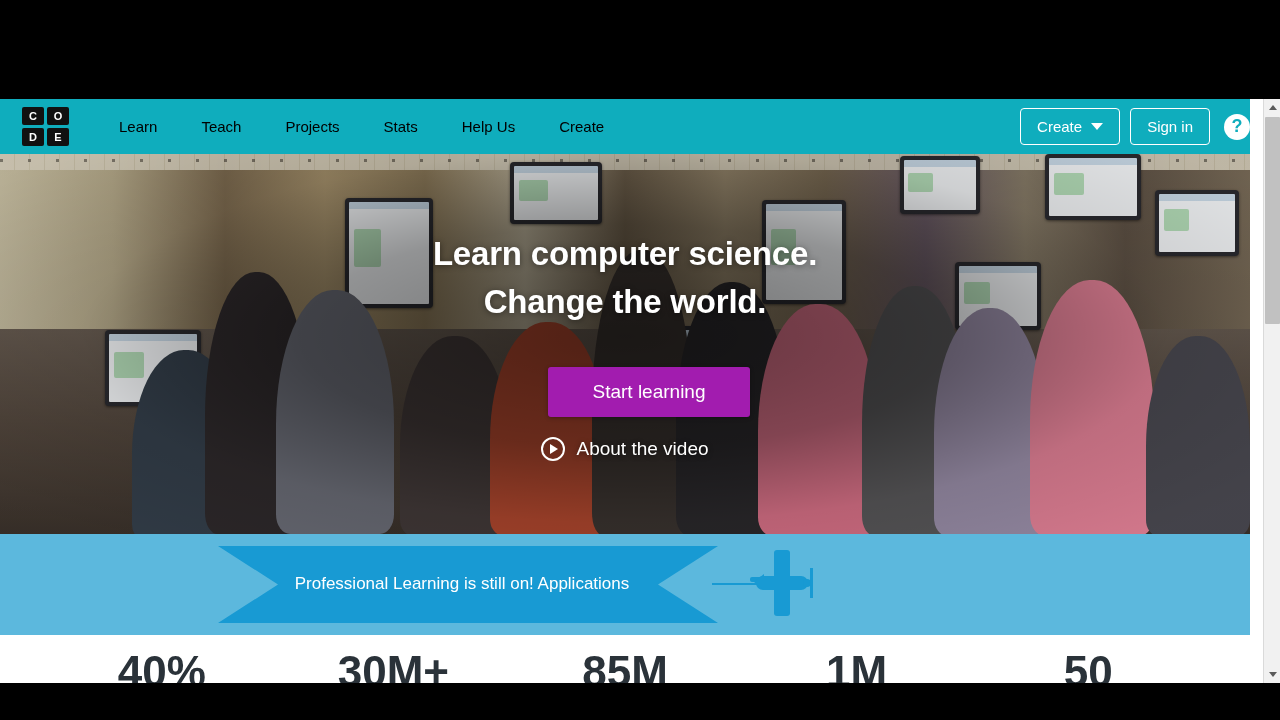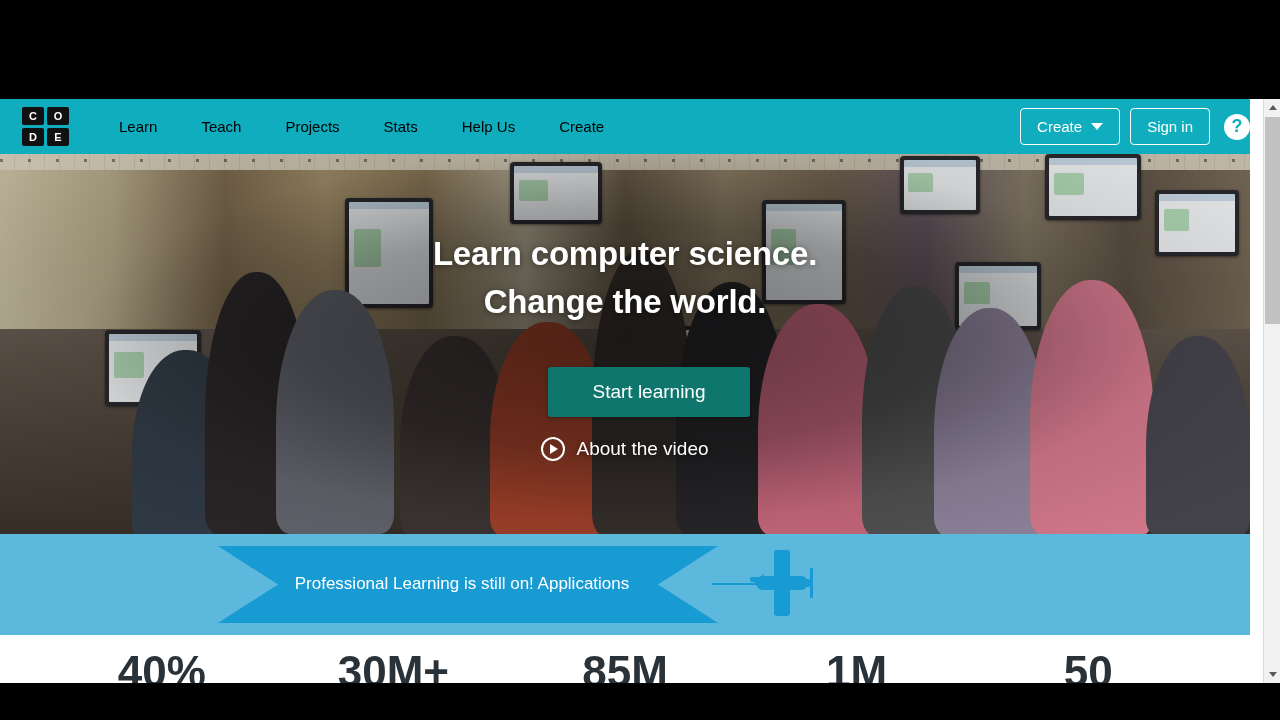--- a/index.html
+++ b/index.html
@@ -108,7 +108,7 @@
     text-shadow:0 1px 6px rgba(0,0,0,.45); letter-spacing:-.2px;
   }
   .startbtn {
-    margin-top:41px; background:#0f766e; color:#fff; border:none; border-radius:3px;
+    margin-top:41px; background:#a21caf; color:#fff; border:none; border-radius:3px;
     font-size:19px; padding:14px 44px; cursor:pointer; font-family:inherit;
     box-shadow:0 1px 4px rgba(0,0,0,.3);
     margin-left:48px;

